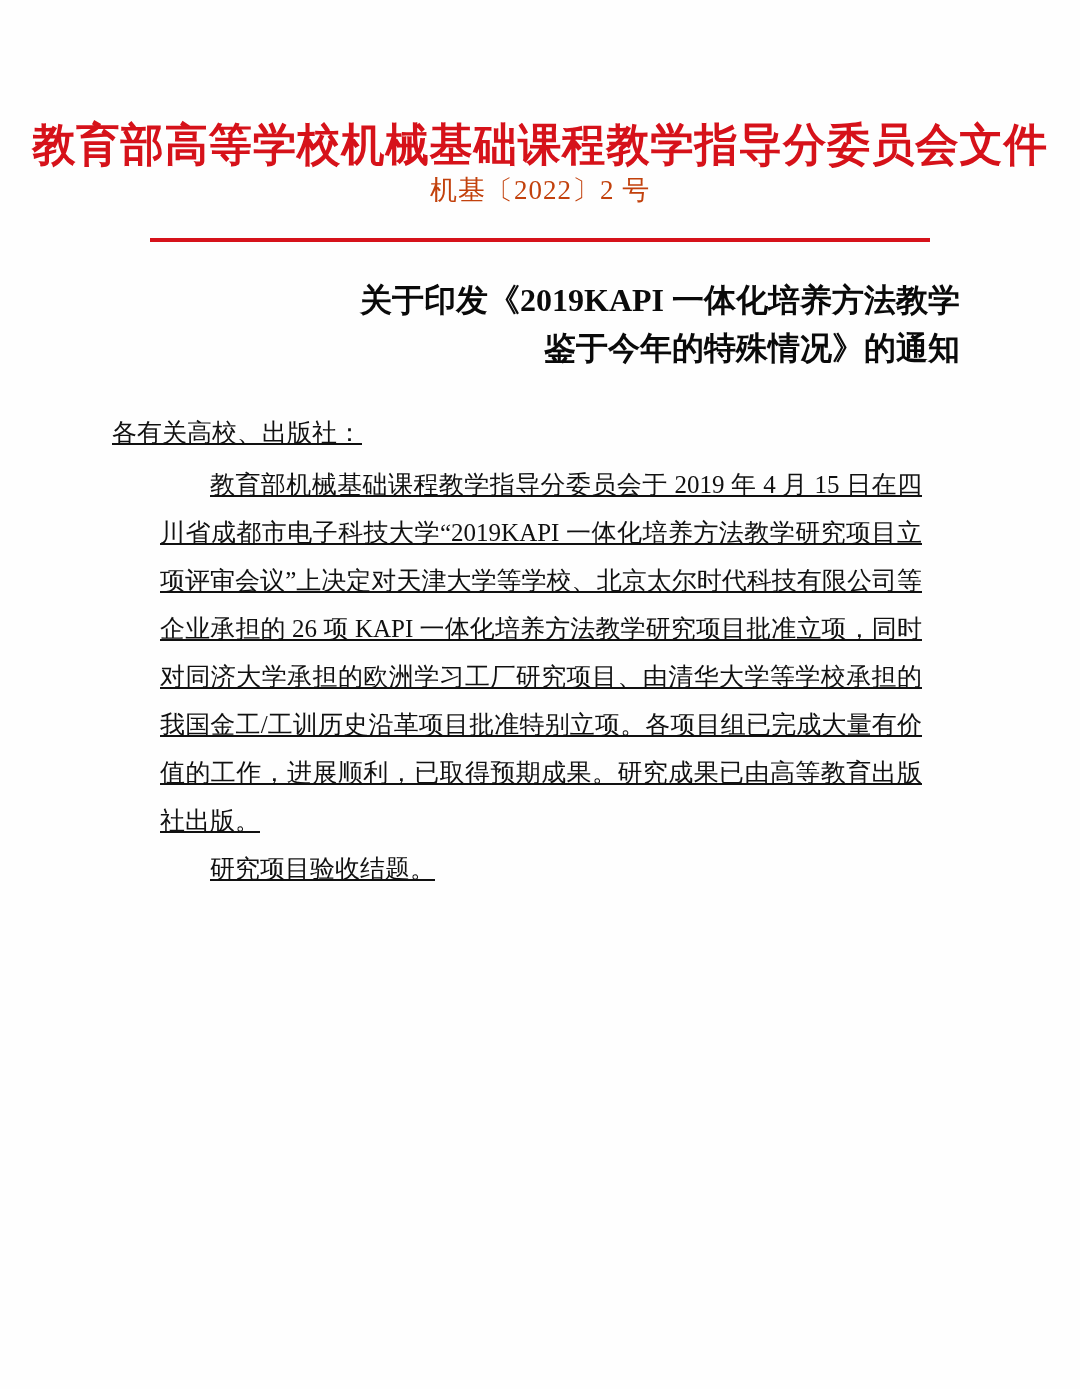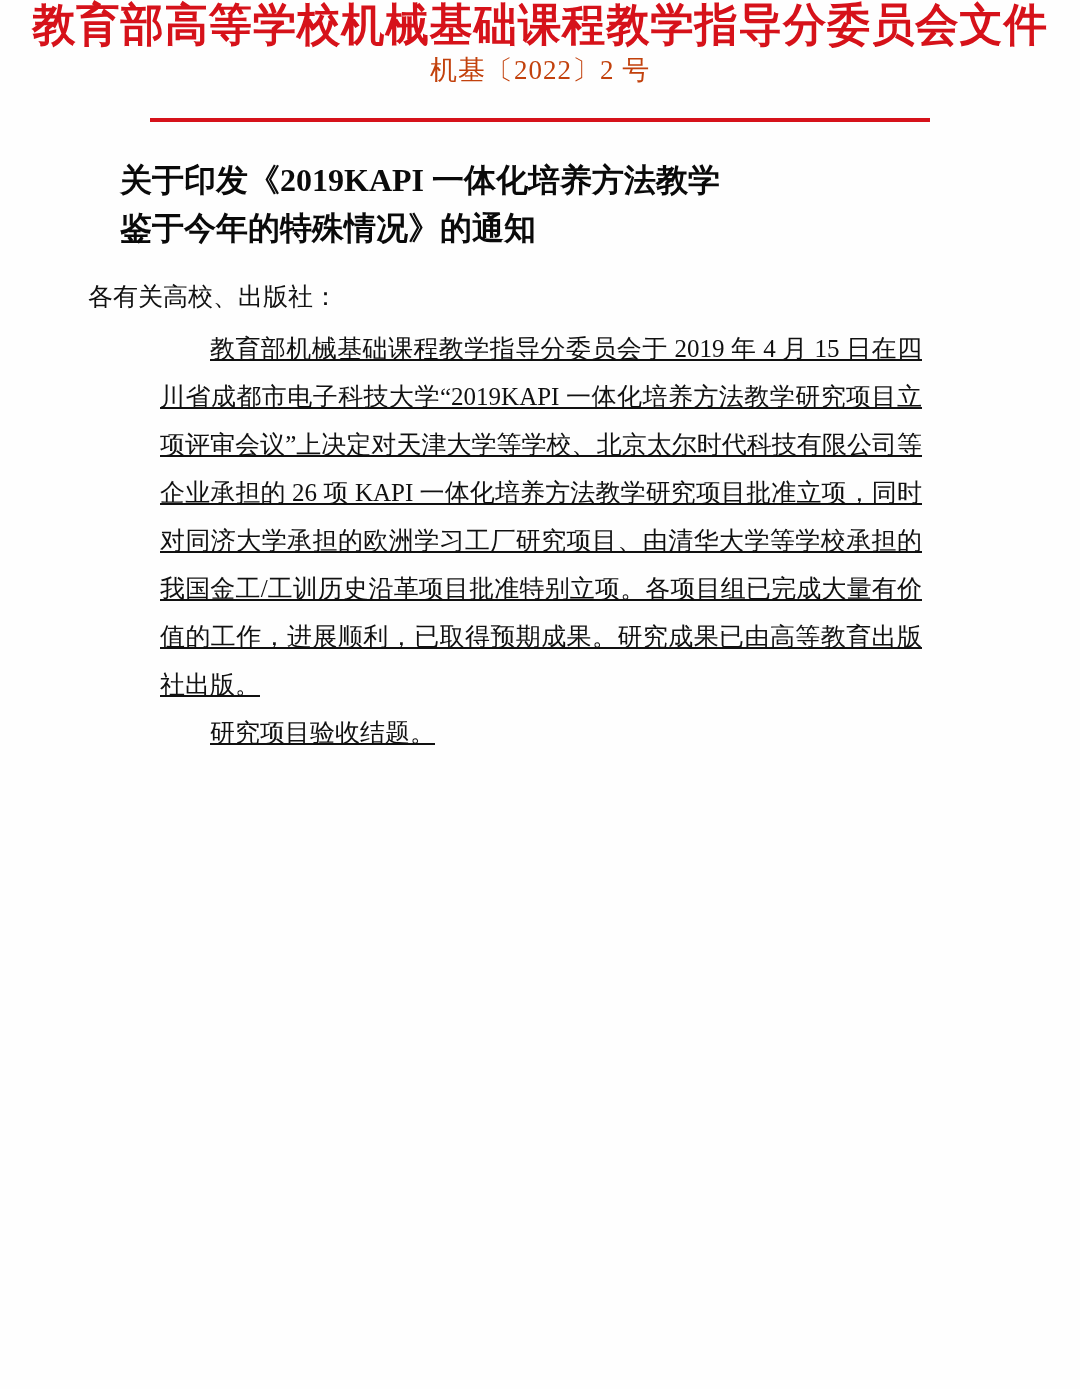--- a/index.html
+++ b/index.html
@@ -23,6 +23,7 @@
   }
   .doc-header {
     text-align: center;
+    padding-top: 120px;
   }
   .doc-title-red {
     color: #d6121a;

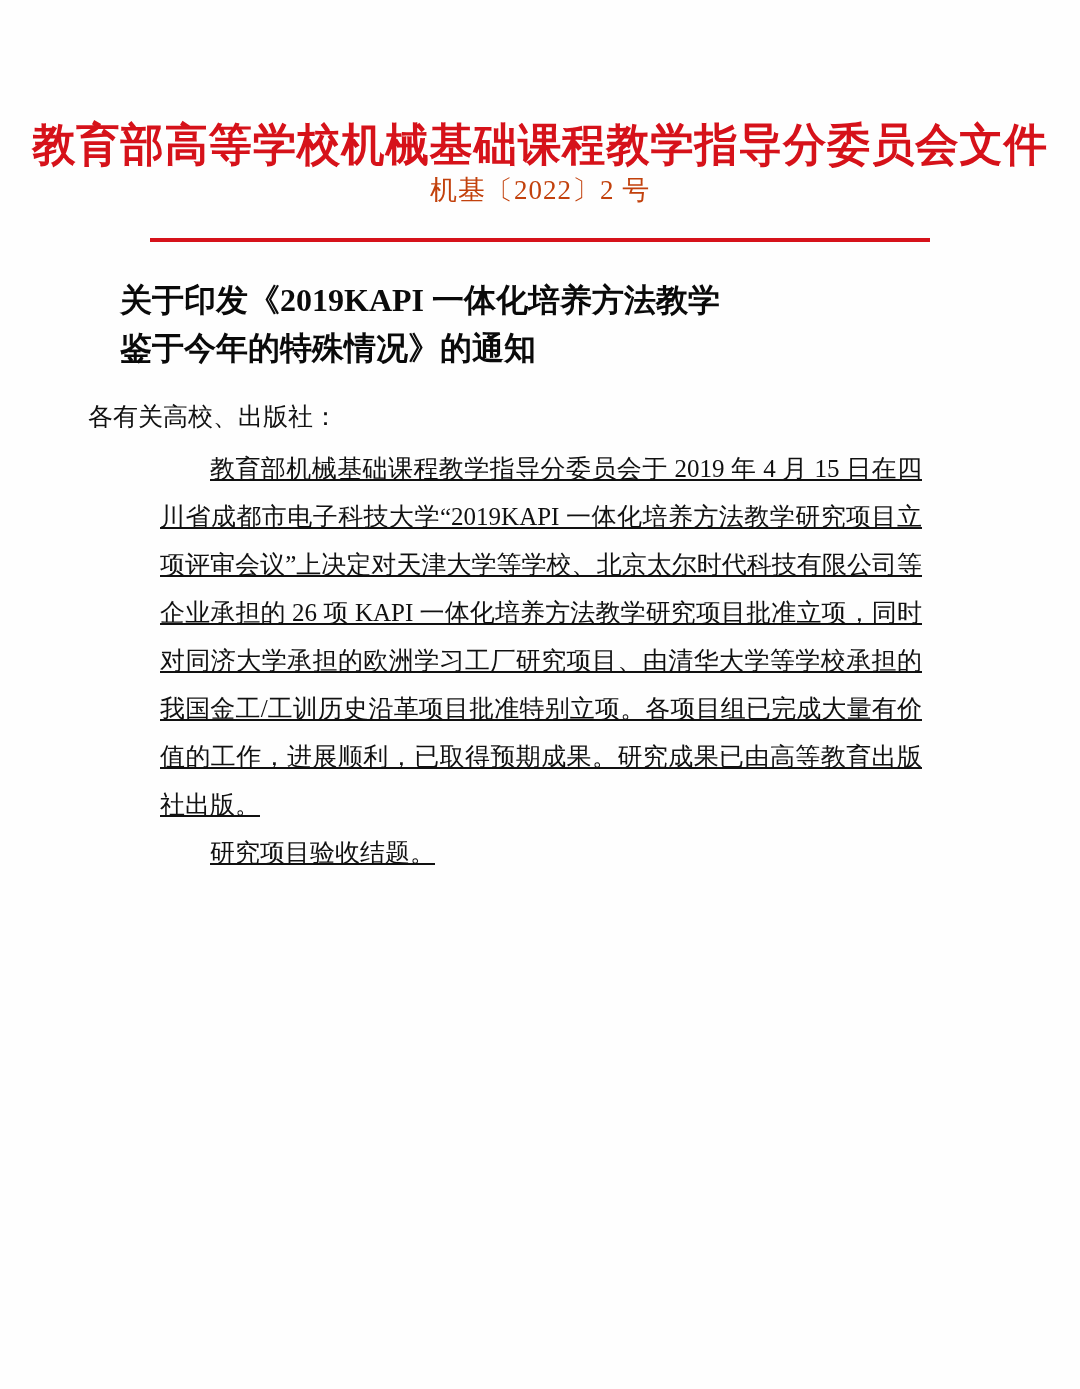--- a/index.html
+++ b/index.html
@@ -49,7 +49,7 @@
   }
   .doc-subject {
     margin-top: 34px;
-    text-align: left;
+    text-align: right;
     font-size: 32px;
     font-weight: bold;
     line-height: 1.5;

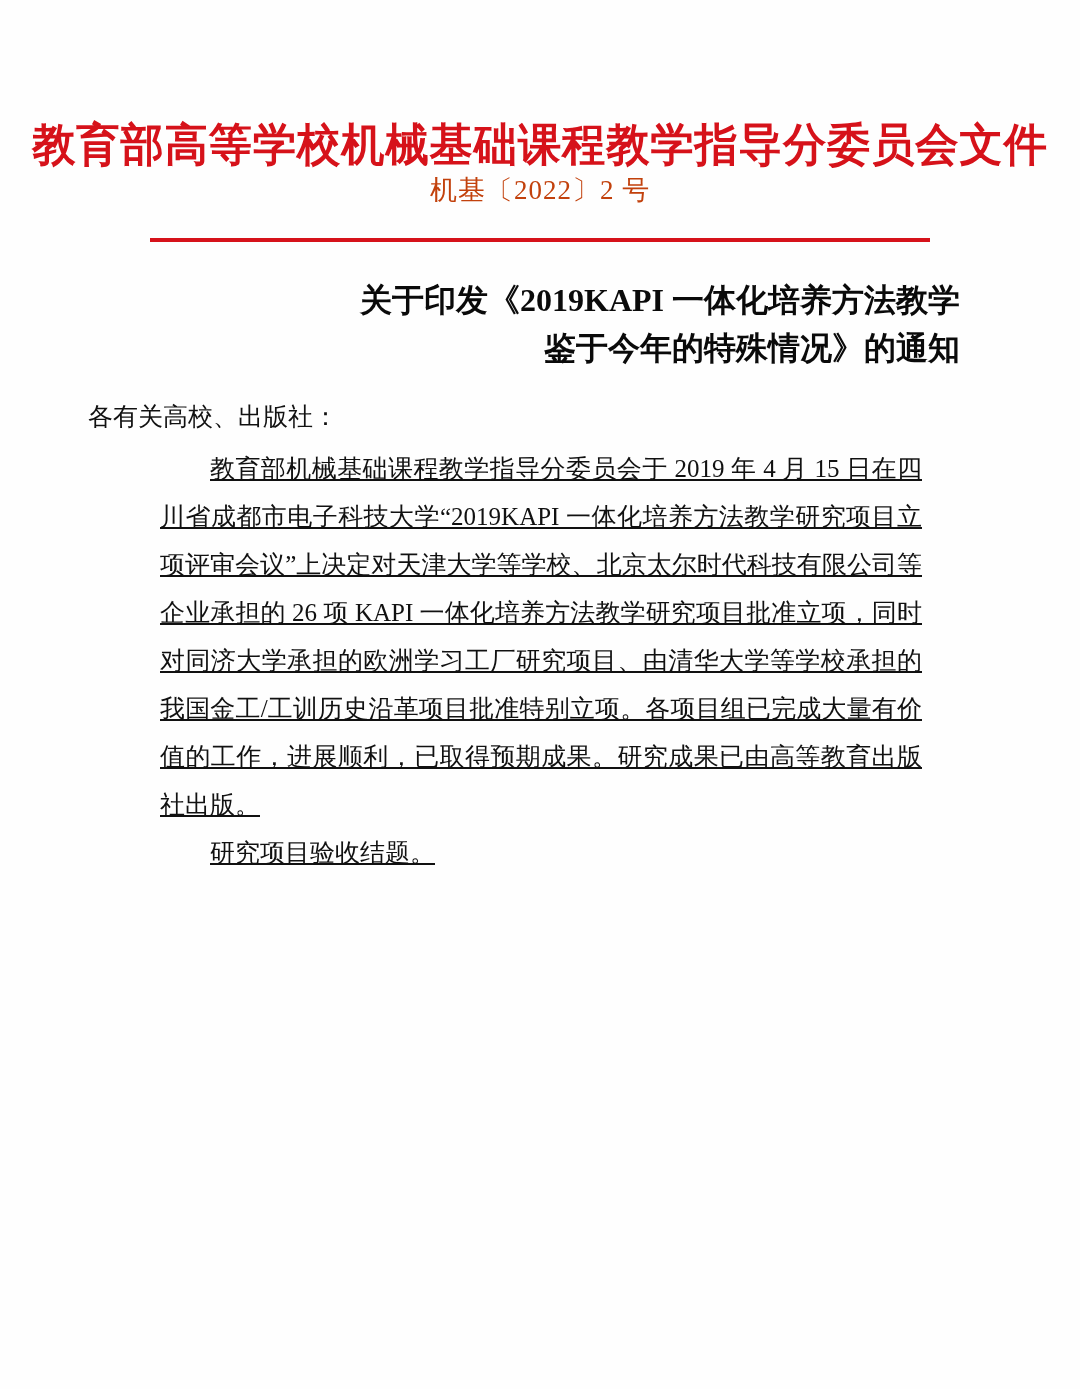--- a/index.html
+++ b/index.html
@@ -58,11 +58,12 @@
     font-family: "Liberation Serif", serif;
   }
   .salutation {
-    margin-top: 26px;
-    padding-left: 88px;
+    margin-top: 42px;
+    padding-left: 112px;
     font-size: 25px;
     color: #111;
     line-height: 1.5;
+    text-decoration: underline;
   }
   .body-text {
     margin-top: 10px;

